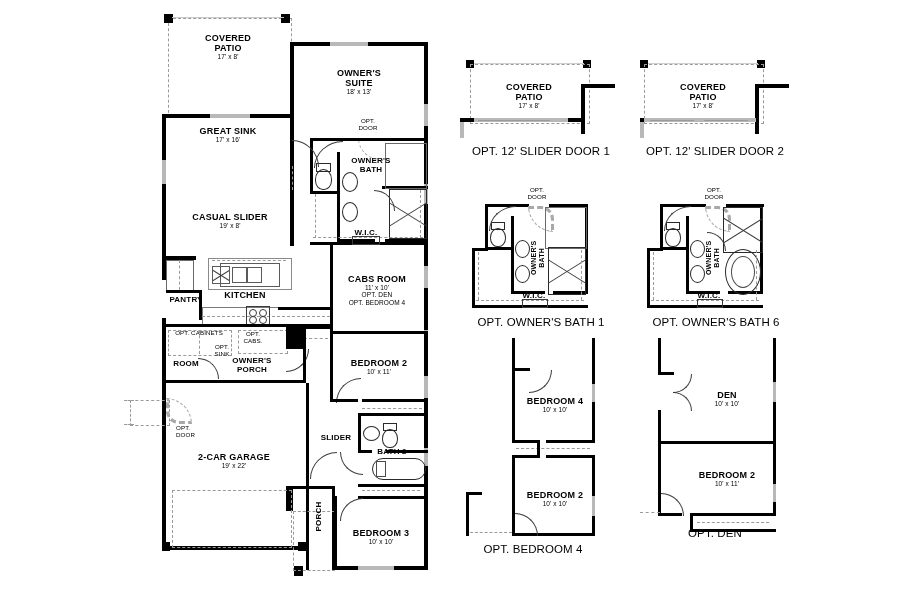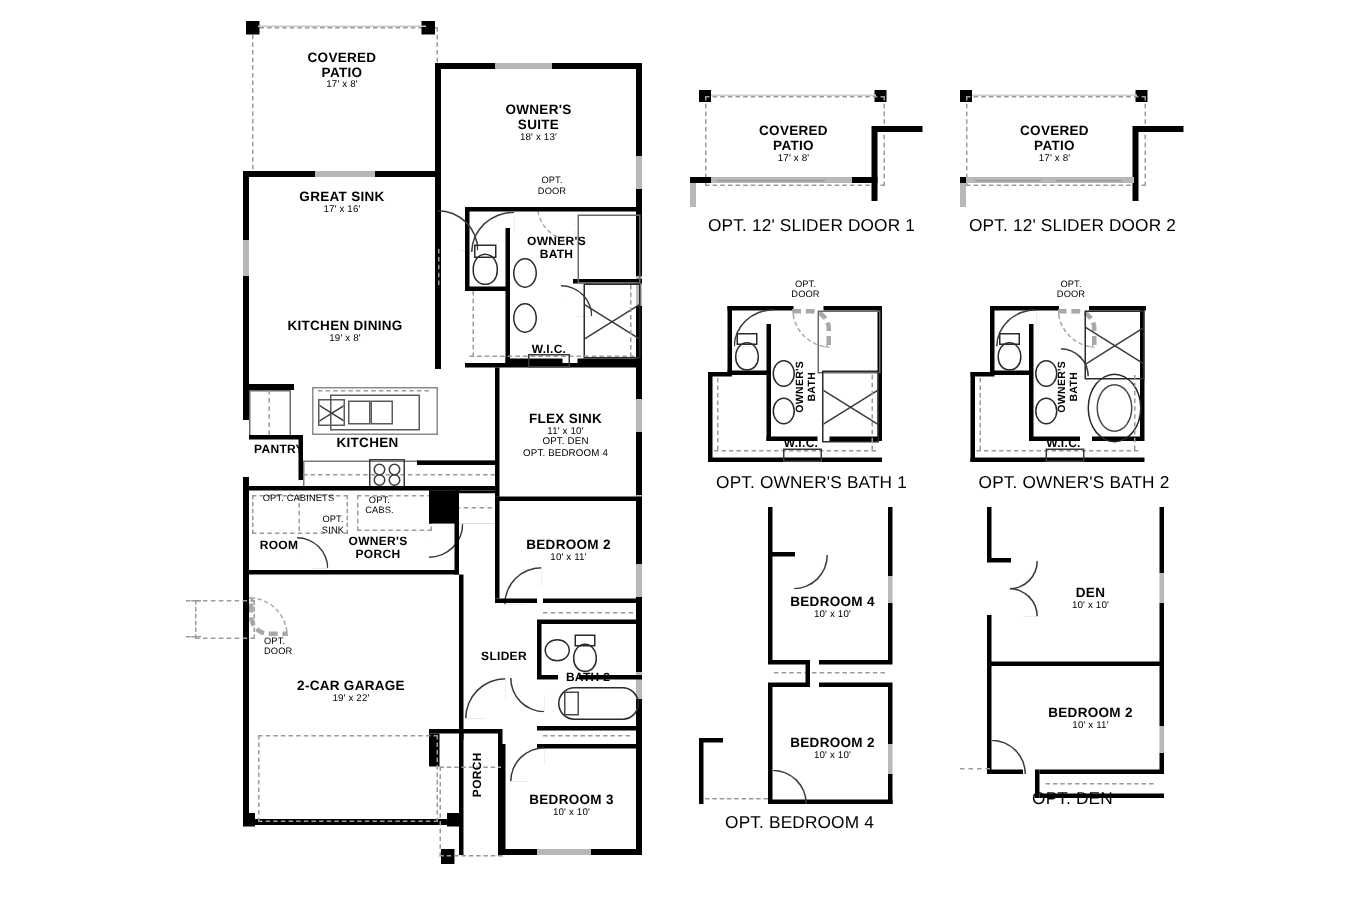--- a/index.html
+++ b/index.html
@@ -168,7 +168,7 @@
     </div>
 
     <div class="lbl" style="left:230px;top:212px;">
-      <div class="rn">KITCHEN DINING</div>
+      <div class="rn">CASUAL SLIDER</div>
       <div class="dim">19' x 8'</div>
     </div>
 

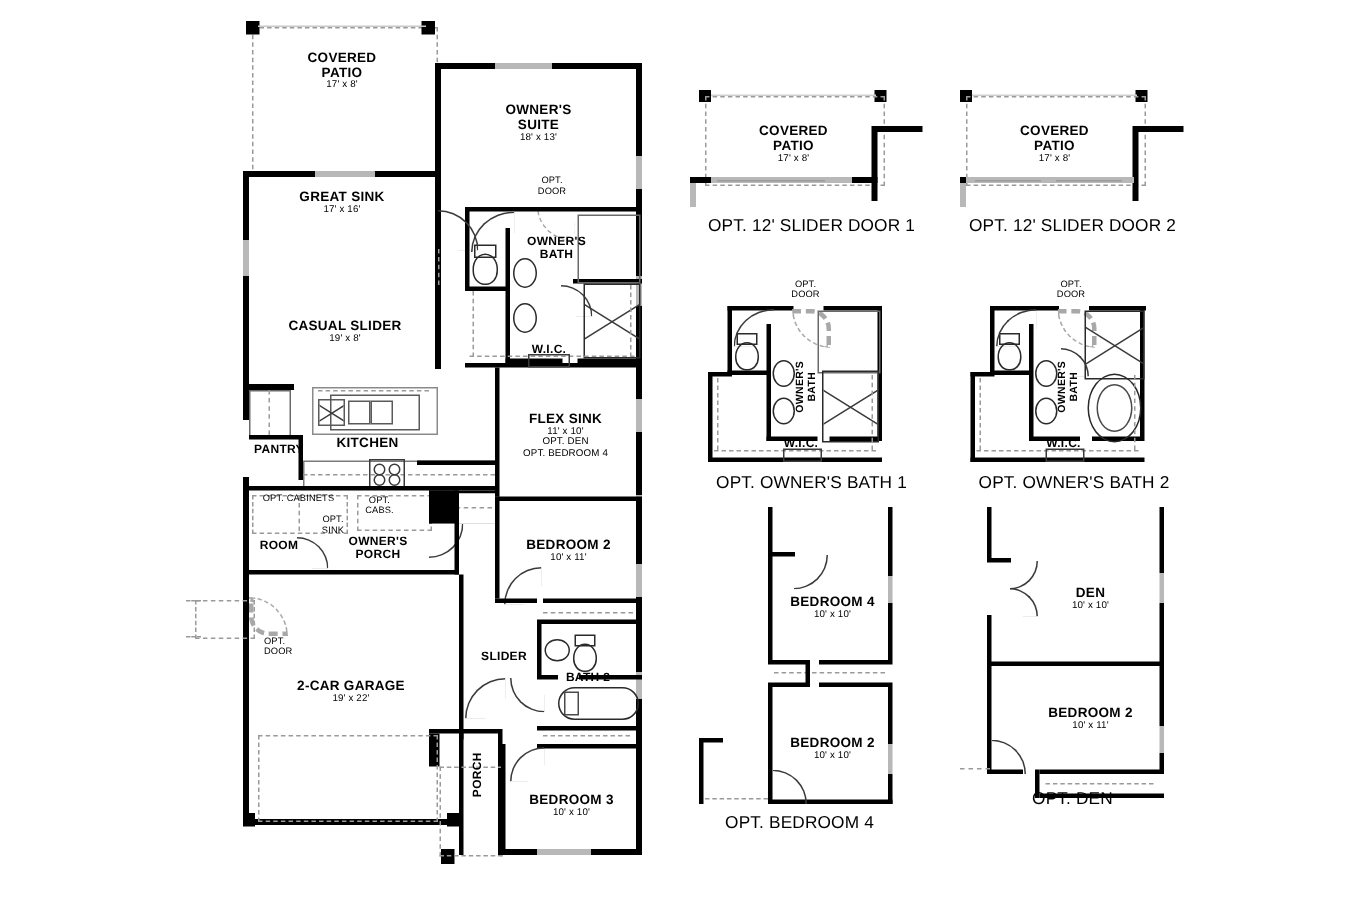--- a/index.html
+++ b/index.html
@@ -233,7 +233,7 @@
     <div class="w" style="left:303px;top:327px;width:3px;height:56px;"></div>
 
     <div class="lbl" style="left:377px;top:274px;">
-      <div class="rn">FLEX SINK</div>
+      <div class="rn">CABS ROOM</div>
       <div class="dim">11' x 10'</div>
       <div class="dim">OPT. DEN</div>
       <div class="dim">OPT. BEDROOM 4</div>

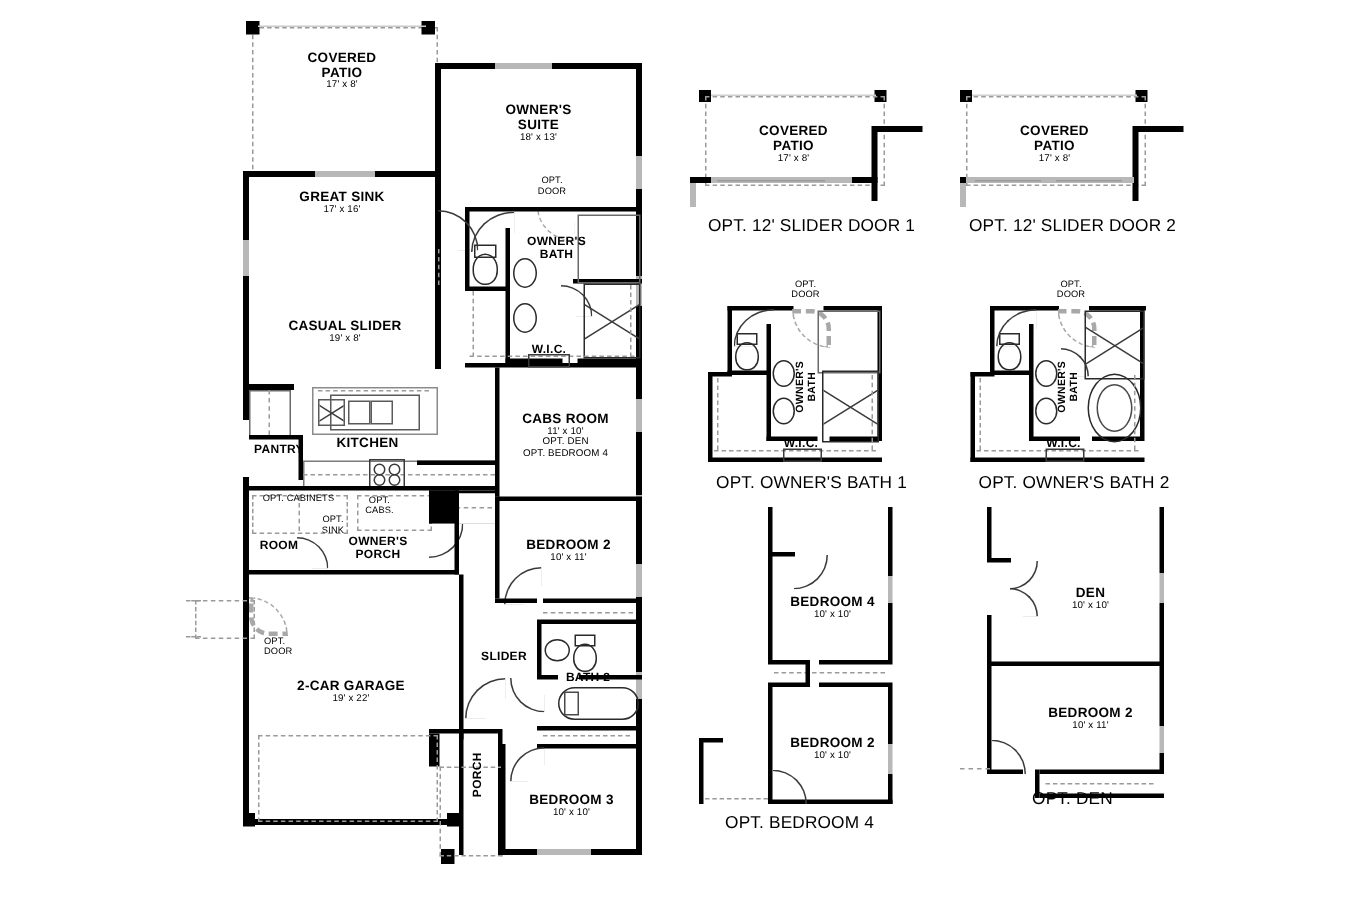--- a/index.html
+++ b/index.html
@@ -429,7 +429,7 @@
     <div class="lbl" style="left:709px;top:292px;">
       <div class="rn sm">W.I.C.</div>
     </div>
-    <div class="title" style="left:716px;top:316px;">OPT. OWNER'S BATH 2</div>
+    <div class="title" style="left:716px;top:316px;">OPT. OWNER'S BATH 6</div>
   </div>
 
   <div>

